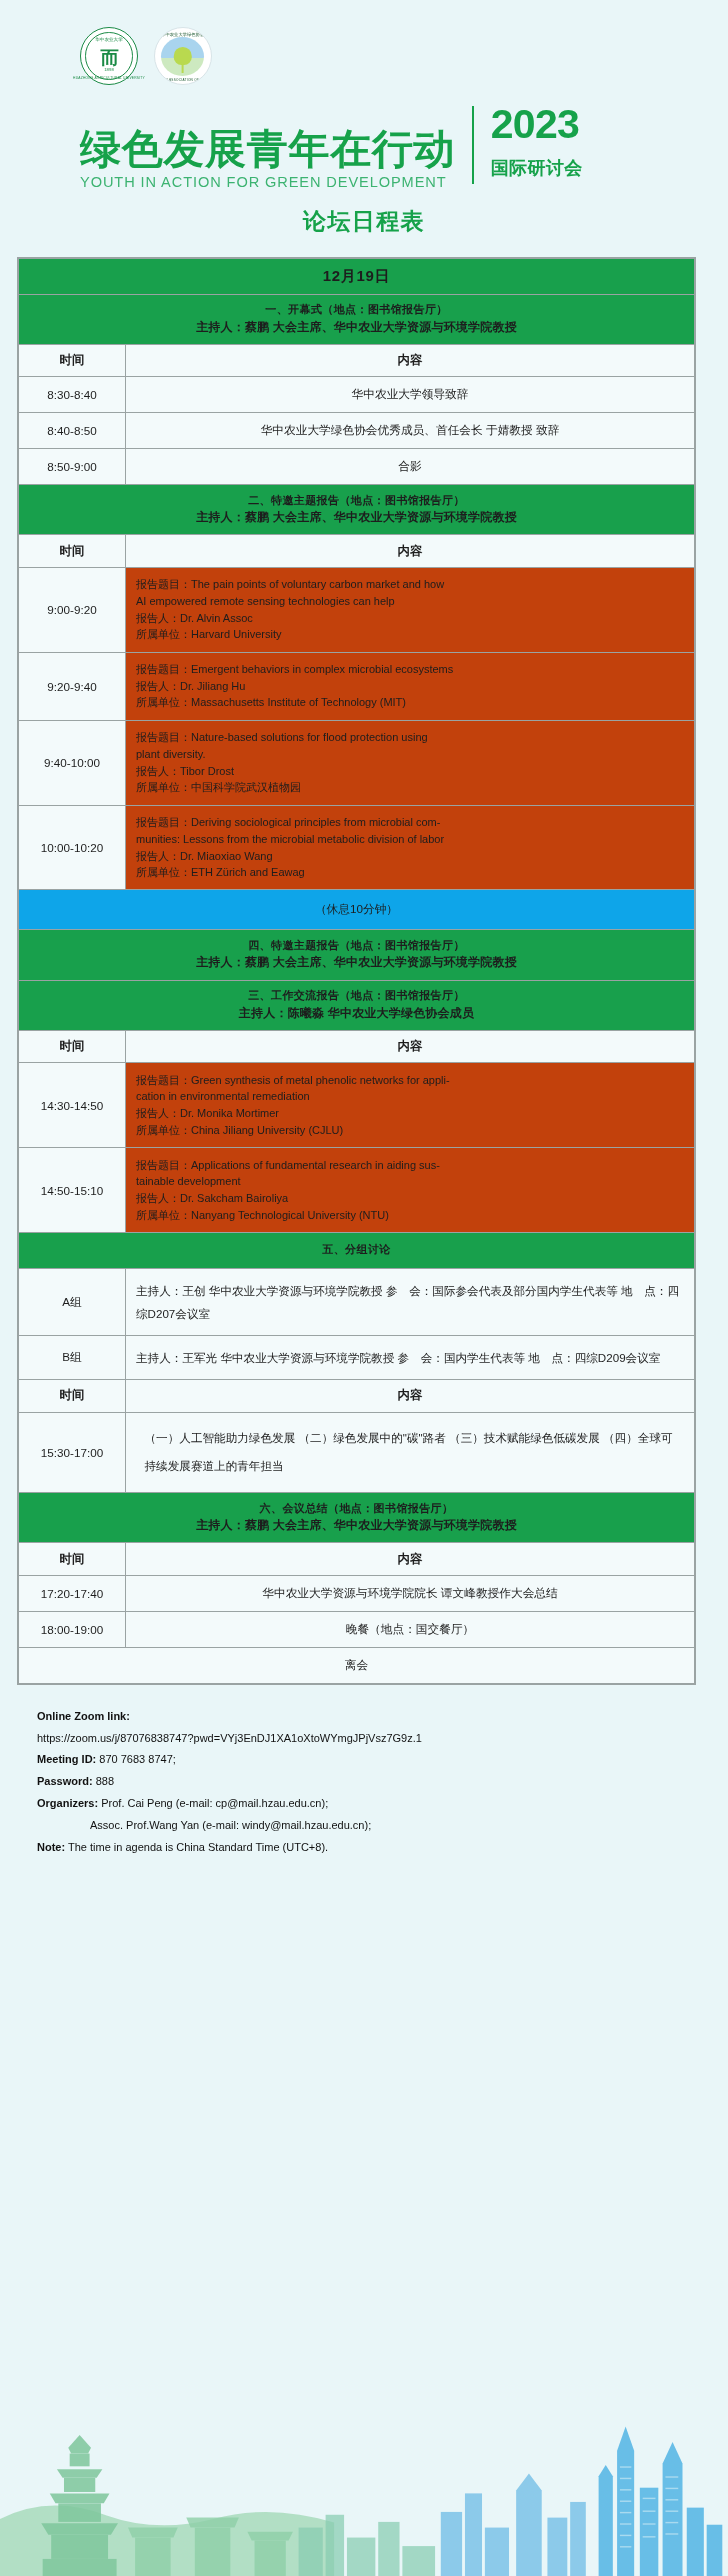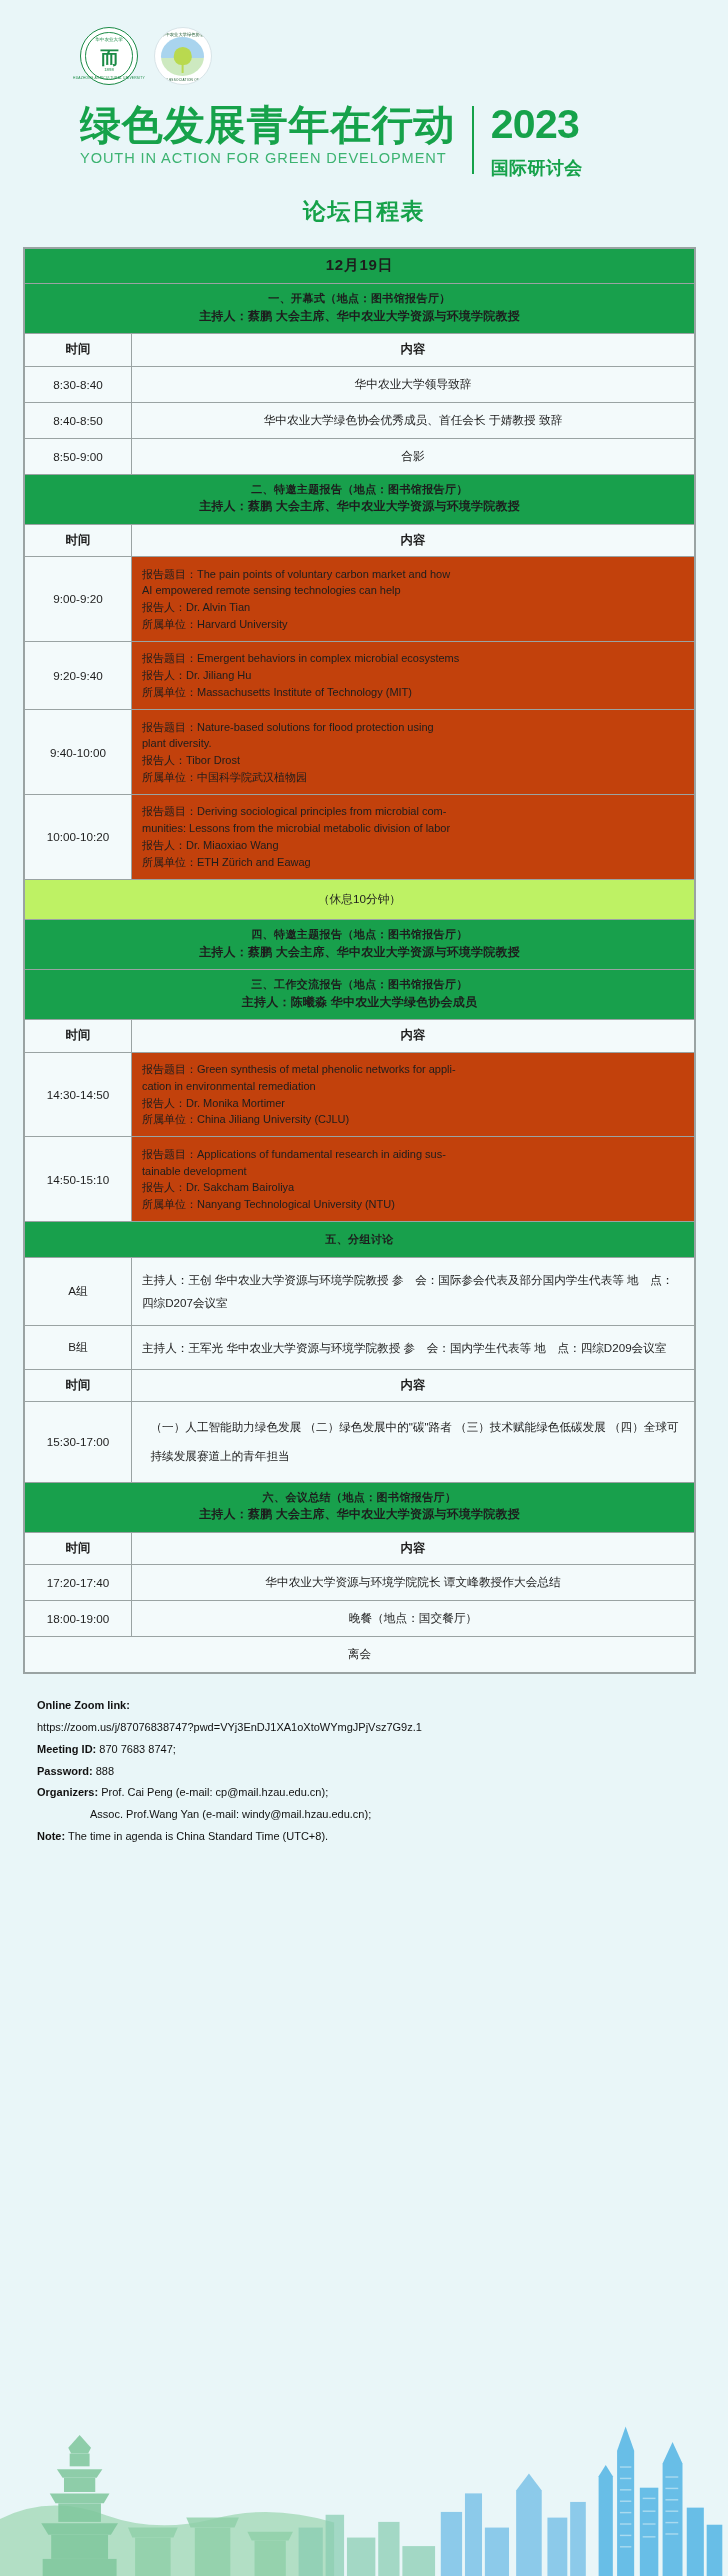--- a/index.html
+++ b/index.html
@@ -64,7 +64,7 @@
   }
 
   .title-block { padding: 18.5px 0 0 80px; display: flex; align-items: flex-start; }
-  .title-left { padding-right: 17px; }
+  .title-left { padding-right: 17px; margin-top: 24px; }
   .title-cn {
     font-size: 41px; font-weight: bold; color: #16a24a; letter-spacing: 0.7px;
     line-height: 1.05; white-space: nowrap;

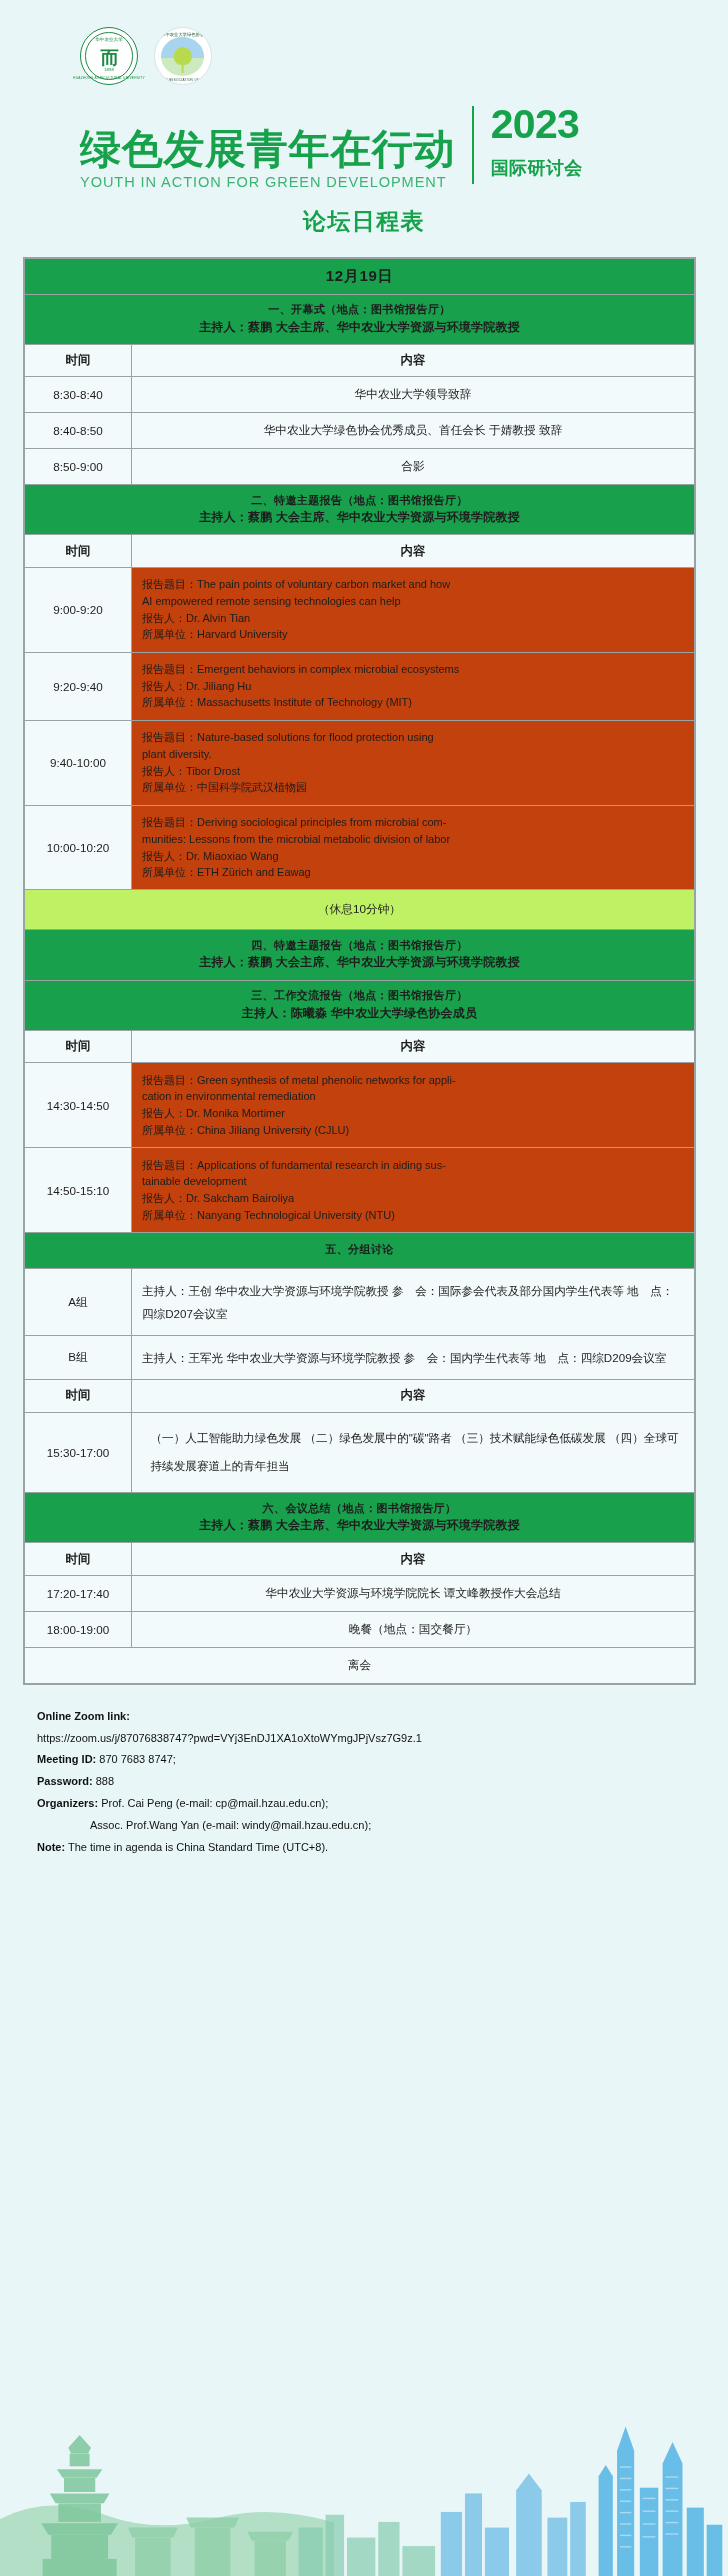--- a/index.html
+++ b/index.html
@@ -88,7 +88,7 @@
   }
 
   
-  .table-wrap { margin: 20px 32px 0 23px; border: 0.7px solid #9aa3a3; }
+  .table-wrap { margin: 20px 32px 0 17px; border: 0.7px solid #9aa3a3; }
   table.agenda { width: 100%; border-collapse: collapse; table-layout: fixed; }
   table.agenda td {
     border: 0.7px solid #9aa3a3; vertical-align: middle; color: #1d1d1d;

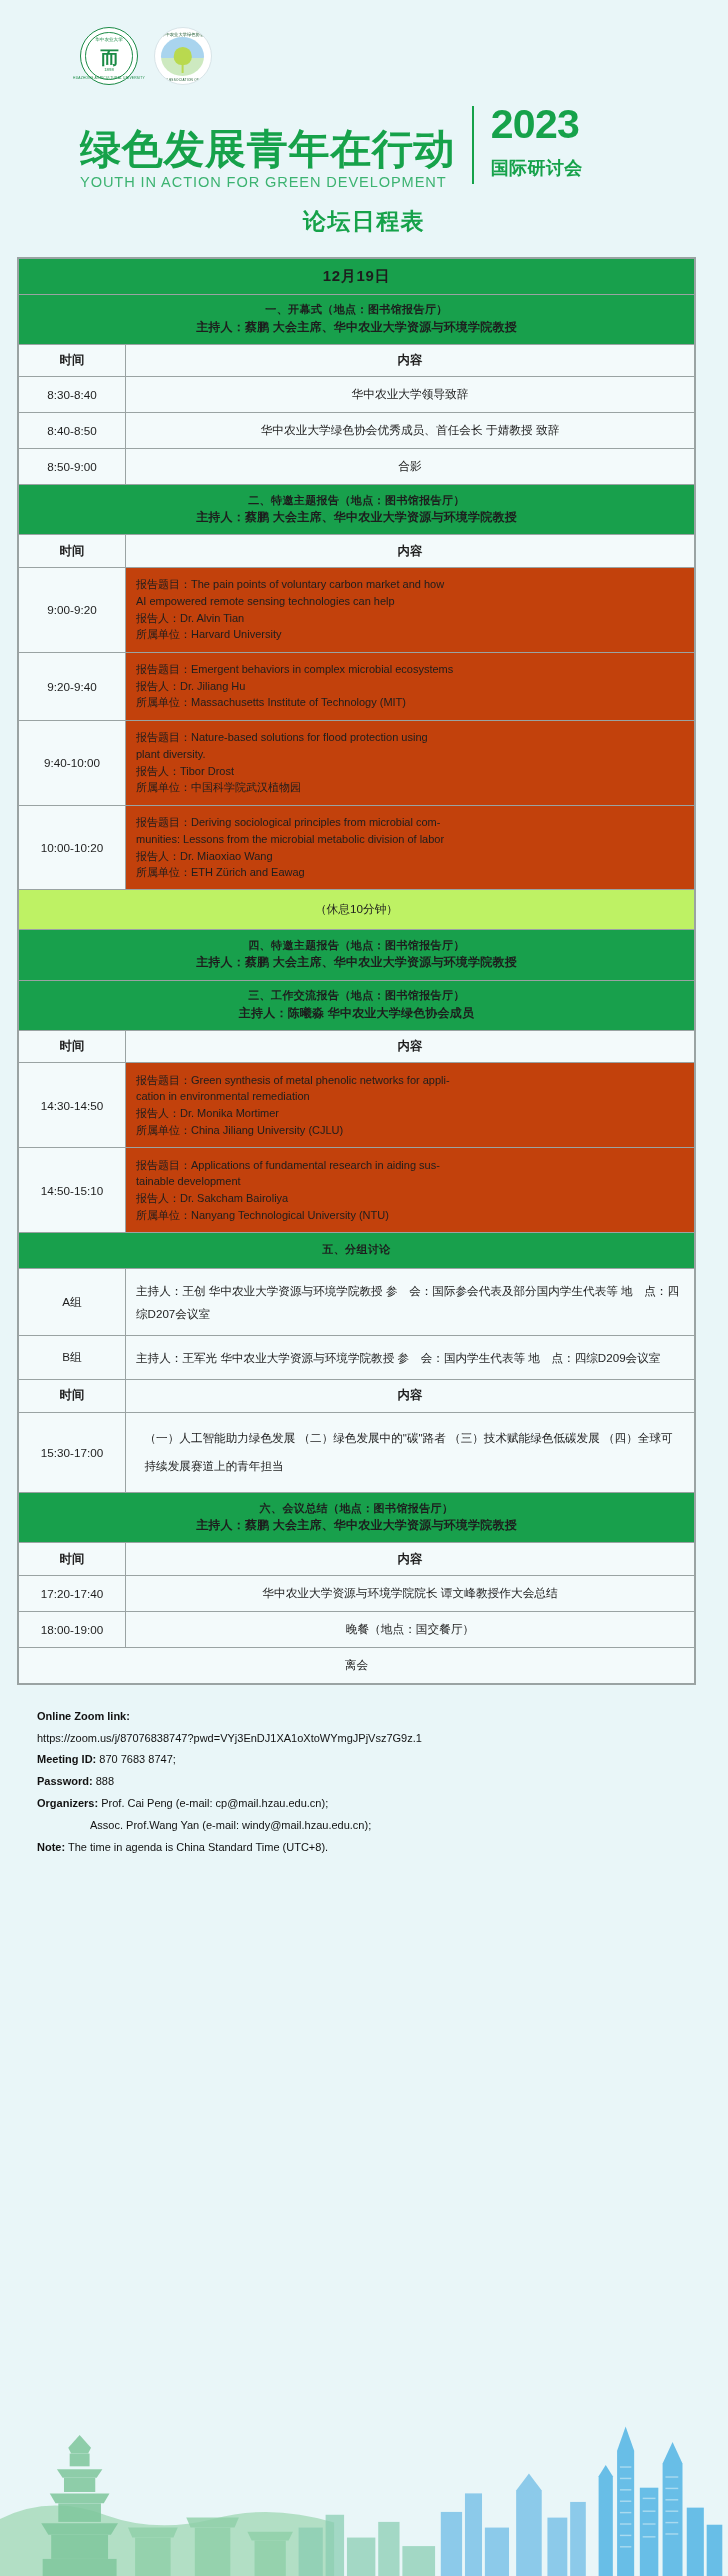--- a/index.html
+++ b/index.html
@@ -211,7 +211,7 @@
           <td class="body-cell">
             <span class="ln">报告题目：The pain points of voluntary carbon market and how</span>
             <span class="ln">AI empowered remote sensing technologies can help</span>
-            <span class="ln">报告人：Dr. Alvin Tian</span>
+            <span class="ln">报告人：Dr. Alvin Assoc</span>
             <span class="ln">所属单位：Harvard University</span>
           </td>
         </tr>

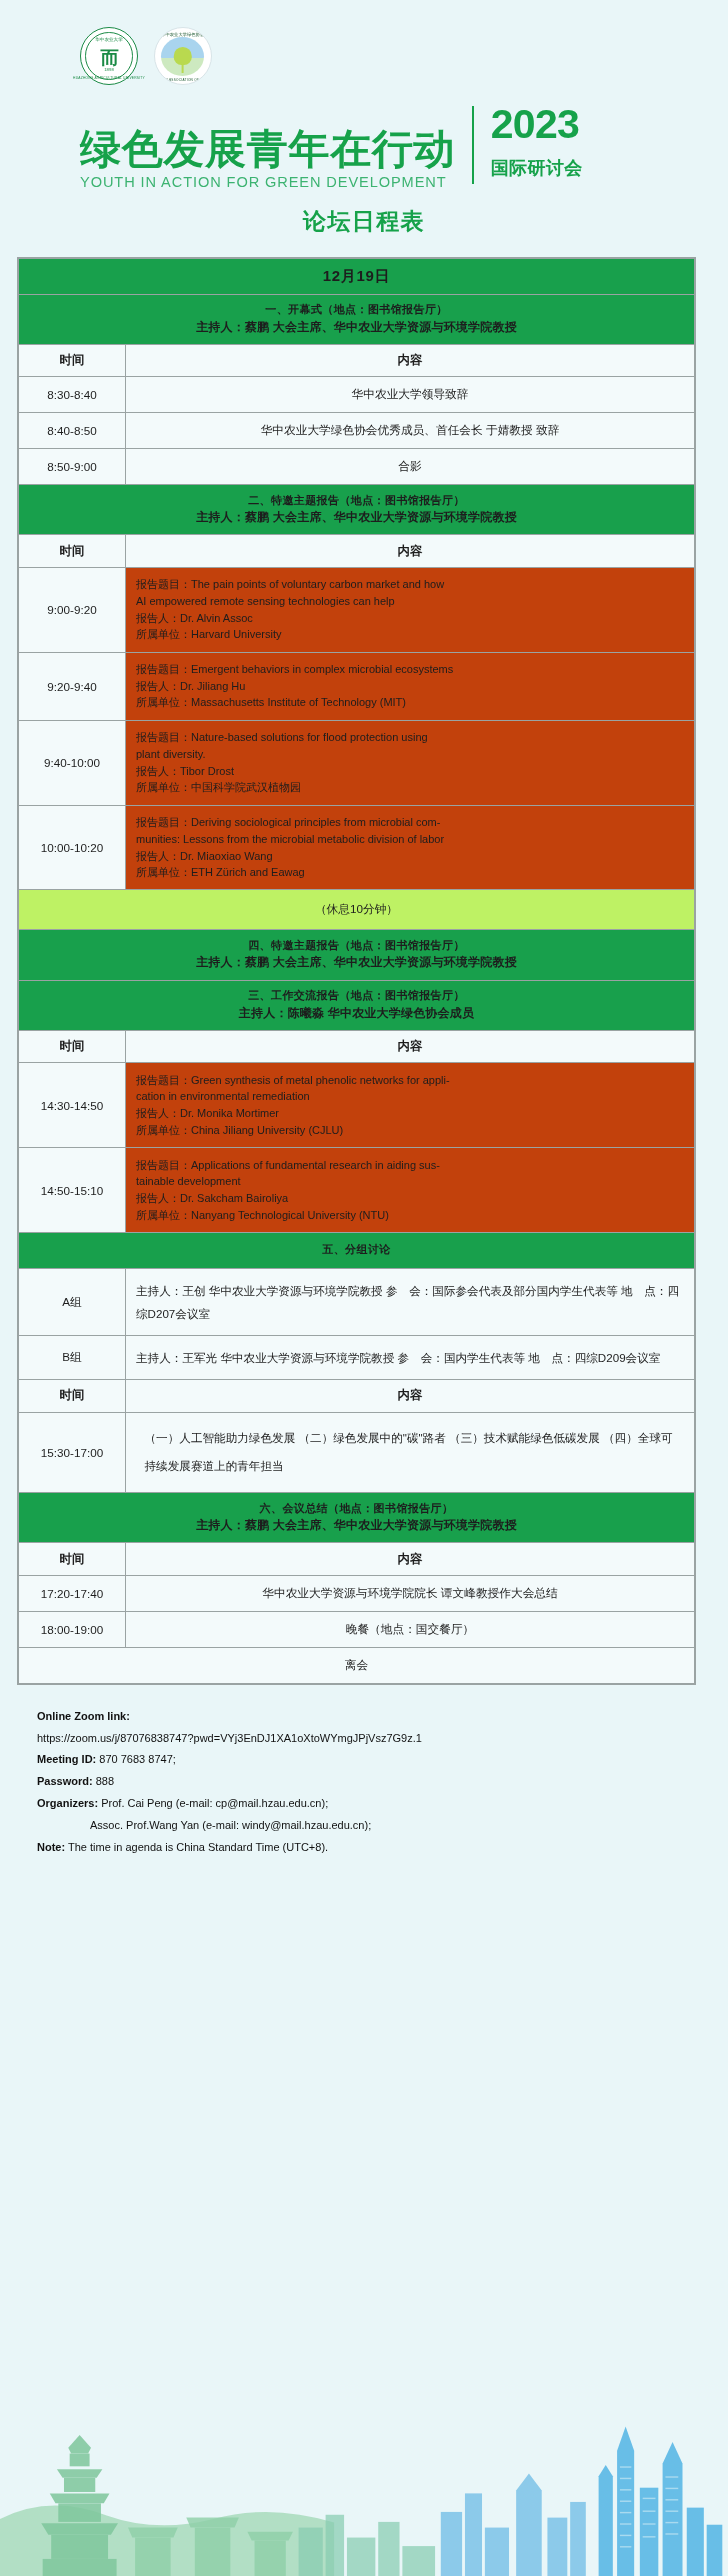--- a/index.html
+++ b/index.html
@@ -113,7 +113,7 @@
   .time-cell { text-align: center; font-size: 11.7px; padding: 8.5px 2.8px; background: #f3fafb; }
   .body-cell { font-size: 11px; padding: 8.5px 10px; line-height: 1.52; background: #c2410c; }
   .body-cell .ln { display: block; }
-  .break-cell { text-align: center; font-size: 11.7px; padding: 12px 0; background: #bef264; }
+  .break-cell { text-align: center; font-size: 11.7px; padding: 12px 0; background: #0ea5e9; }
   .group-cell { font-size: 11.6px; padding: 10px 10px; line-height: 2.0; background: #f3fafb; }
   .topics-cell { font-size: 11.6px; padding: 11.4px 10px 11.4px 18.5px; line-height: 2.45; background: #f3fafb; }
 

